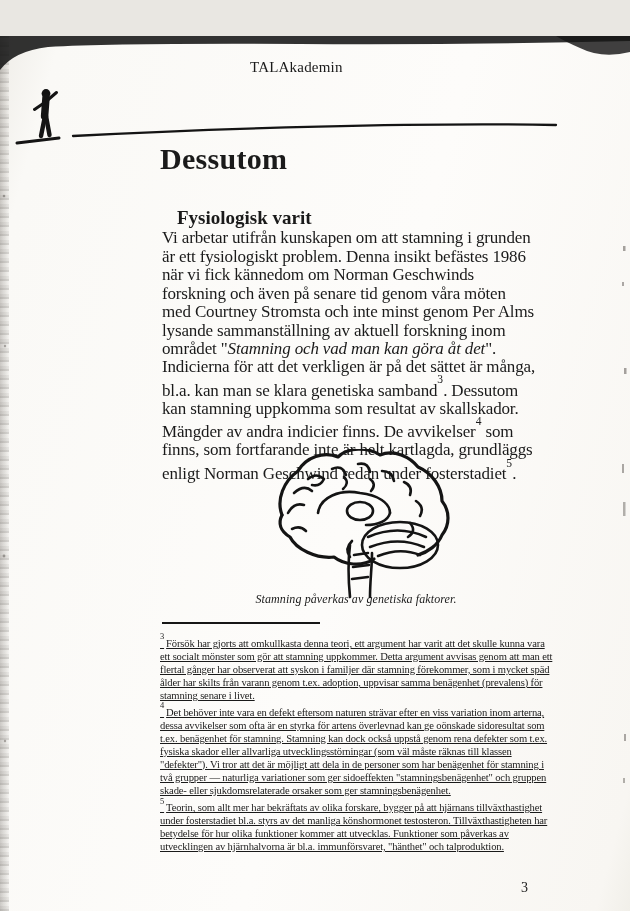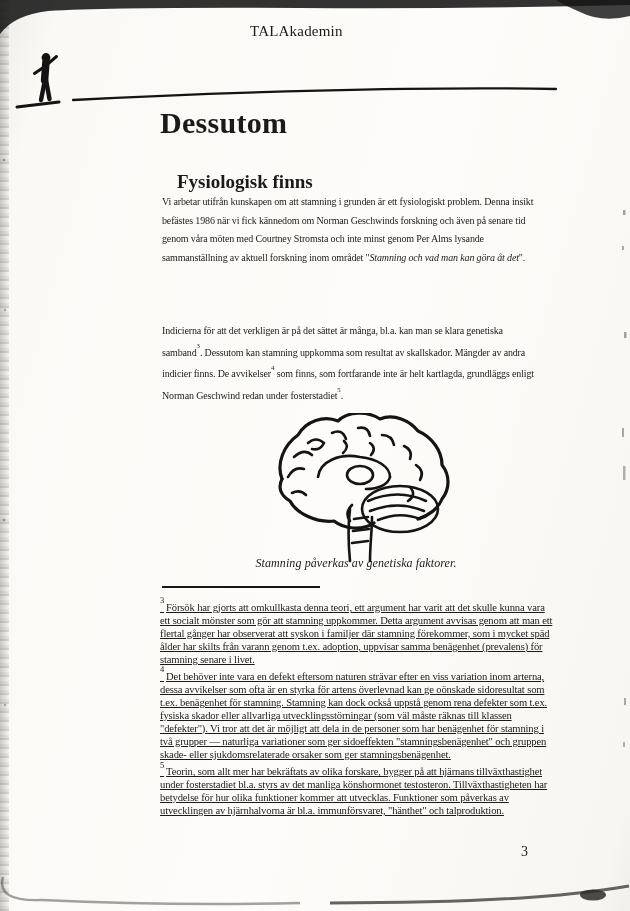--- a/index.html
+++ b/index.html
@@ -12,6 +12,7 @@
   .page{
     position:absolute;inset:0;
     background:linear-gradient(105deg,#efede8 0%,#faf9f6 7%,#fdfcfa 55%,#f8f6f2 96%,#f1efe9 100%);
+    margin-top:36px;
   }
   .edge-left{
     position:absolute;left:0;top:0;width:9px;height:911px;pointer-events:none;

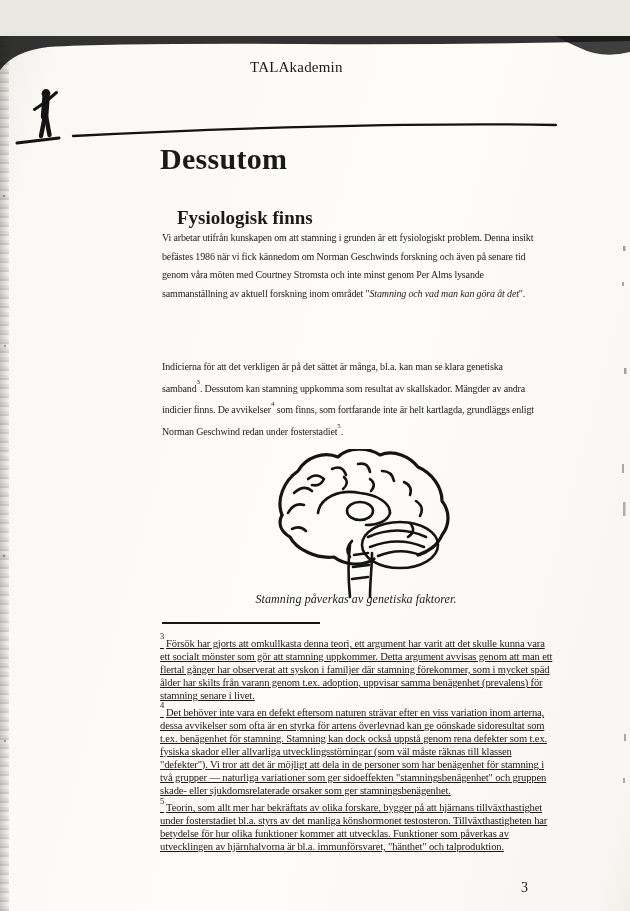--- a/index.html
+++ b/index.html
@@ -90,7 +90,7 @@
 
   <h1 class="title">Dessutom</h1>
 
-  <h2 class="section">Fysiologisk finns</h2>
+  <h2 class="section">Fysiologisk varit</h2>
 
   <p class="para p1"><span>Vi arbetar utifrån kunskapen om att stamning i grunden är ett fysiologiskt problem. Denna insikt befästes 1986 när vi fick kännedom om Norman Geschwinds forskning och även på senare tid genom våra möten med Courtney Stromsta och inte minst genom Per Alms lysande sammanställning av aktuell forskning inom området "</span><span class="booktitle">Stamning och vad man kan göra åt det</span><span>".</span></p>
 

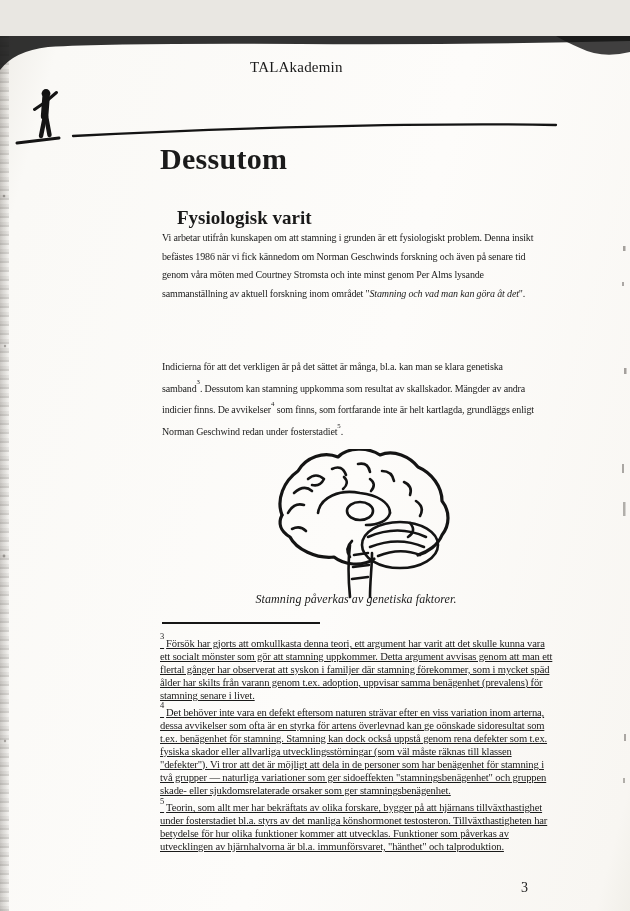--- a/index.html
+++ b/index.html
@@ -38,7 +38,7 @@
   }
   .para{
     position:absolute;left:162px;margin:0;
-    font-size:10px;line-height:18.5px;letter-spacing:-0.15px;
+    font-size:17px;line-height:18.5px;letter-spacing:-0.15px;
     text-align:left;
   }
   .p1{top:193px;width:372px;}

